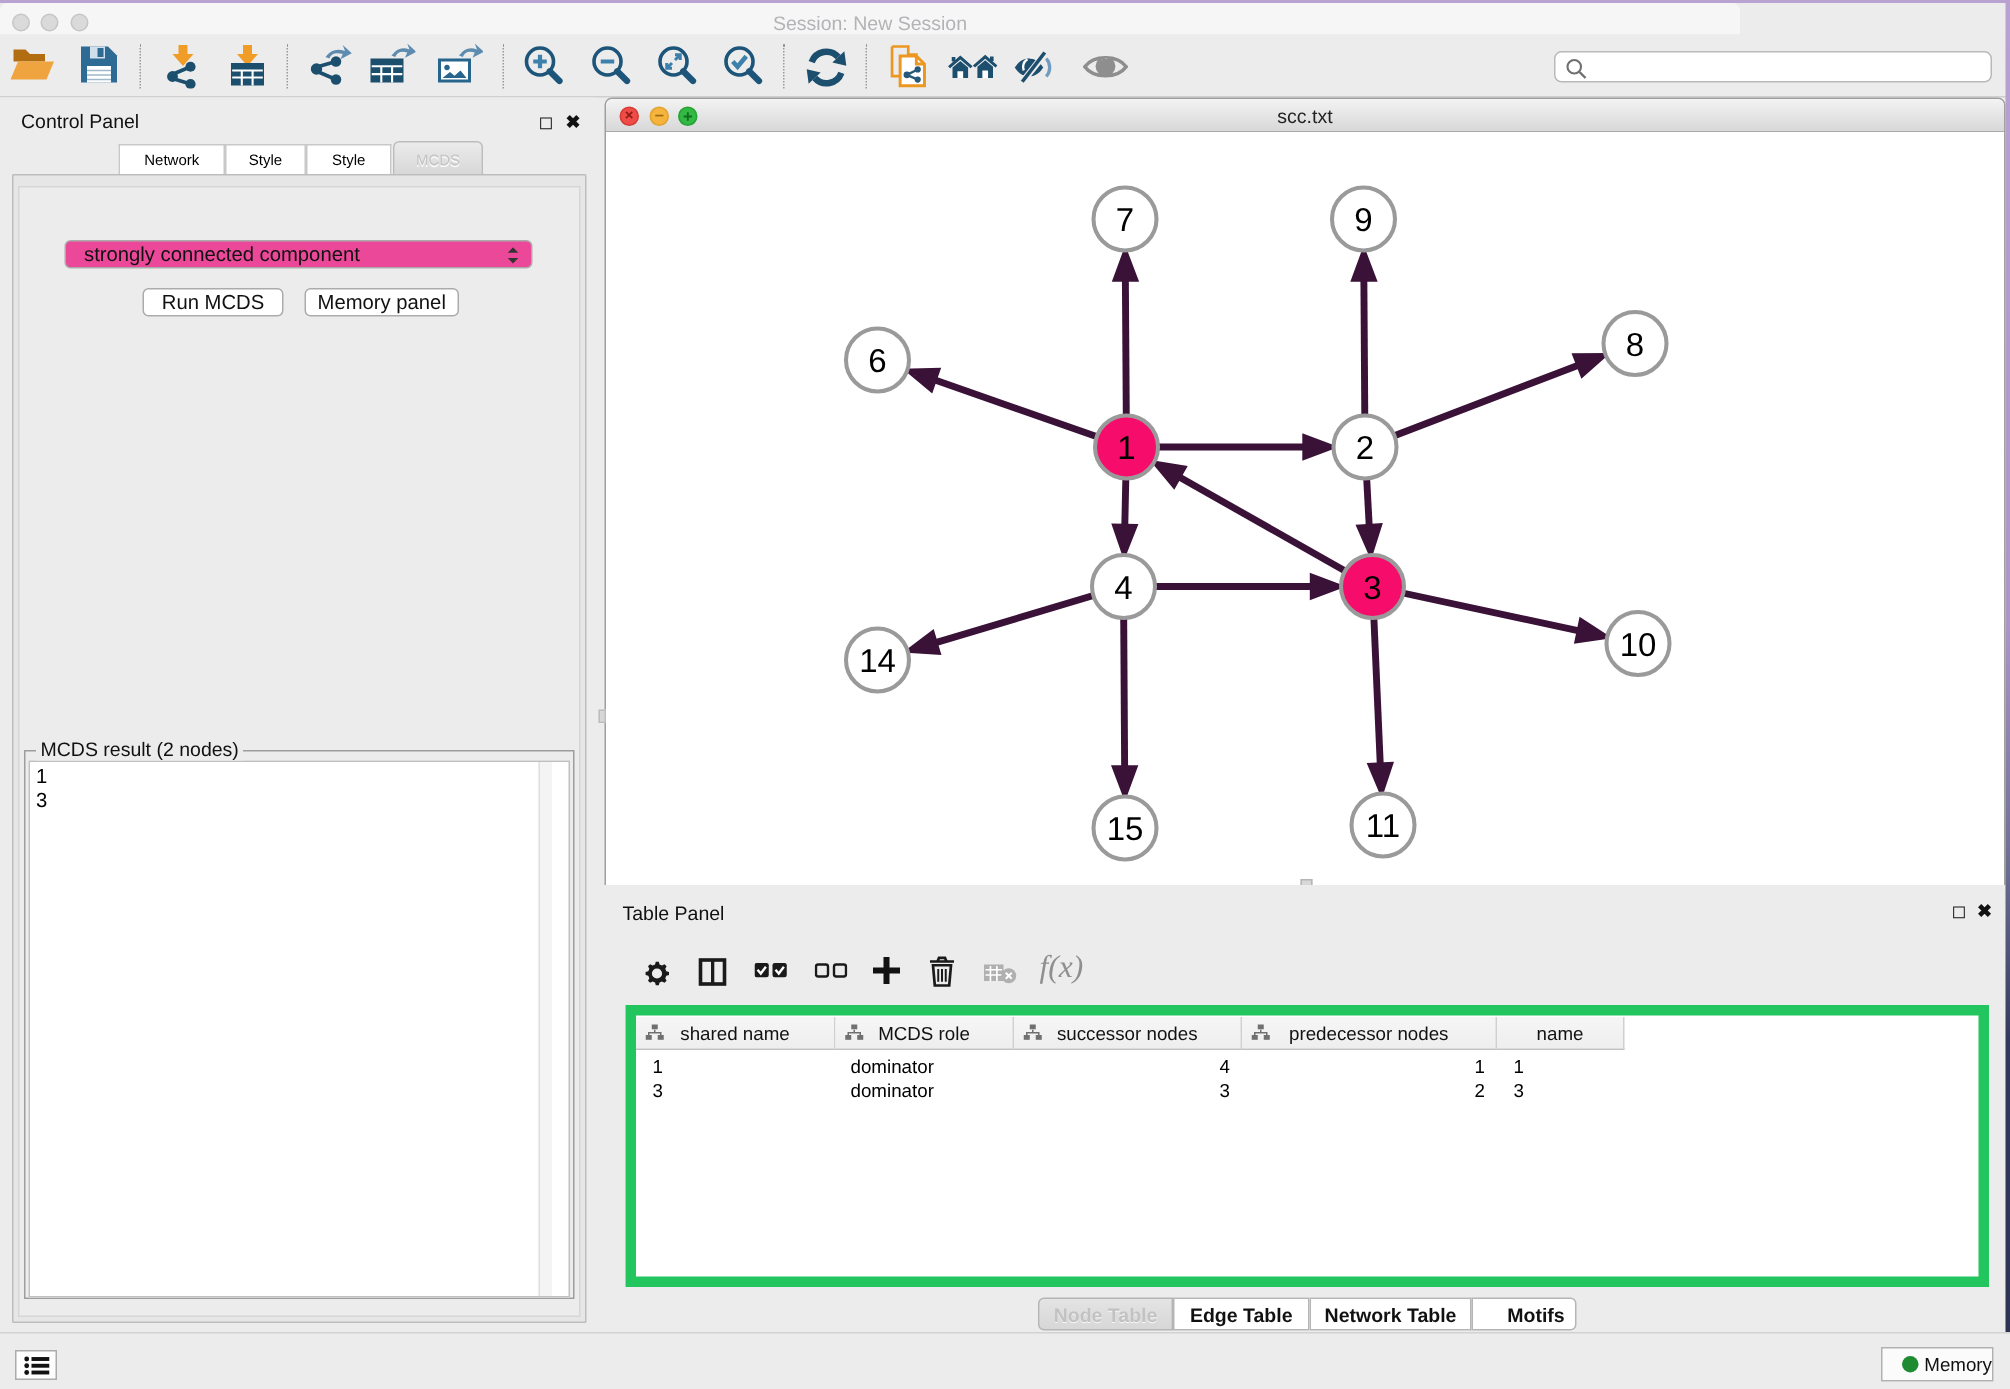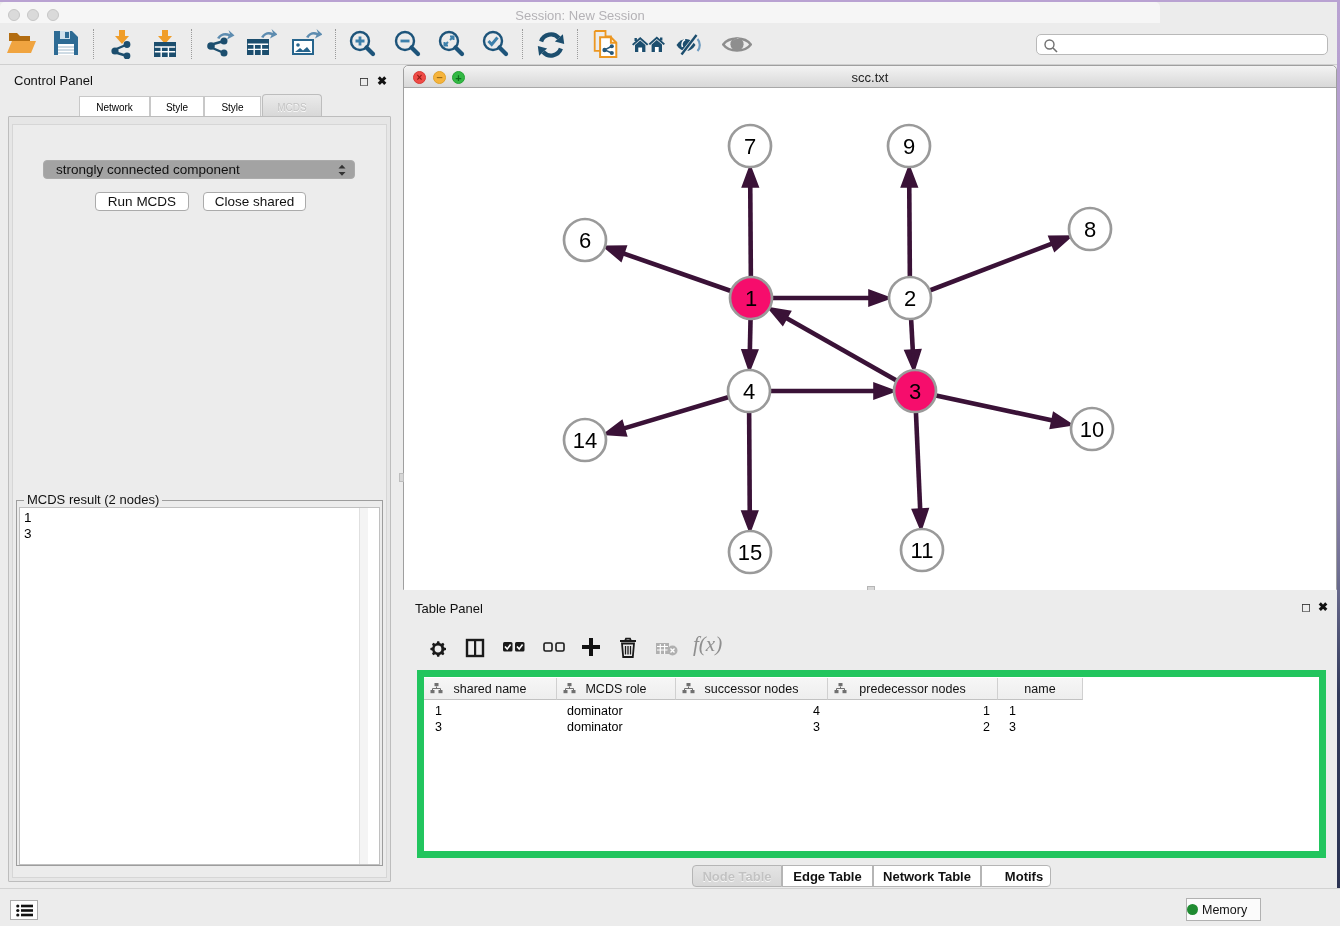--- a/index.html
+++ b/index.html
@@ -27,7 +27,7 @@
 #cp-outer { position:absolute; top:51px; left:8px; width:383px; height:766px; background:#e6e6e6; border:1px solid #bdbdbd; border-radius:1px; }
 #cp-inner { position:absolute; top:59px; left:12px; width:375px; height:754px; background:#ececec; border:1px solid #d6d6d6; }
 #optlabel { position:absolute; top:72px; left:0; width:398px; text-align:center; font-size:14px; color:#111; }
-#optselect { position:absolute; top:95px; left:43px; width:312px; height:19px; background:#a3a3a3; border:1px solid #ababab; border-radius:4px; font-size:13.5px; line-height:17px; padding-left:12px; color:#111; }
+#optselect { position:absolute; top:95px; left:43px; width:312px; height:19px; background:#ec4899; border:1px solid #ababab; border-radius:4px; font-size:13.5px; line-height:17px; padding-left:12px; color:#111; }
 #optselect .chev { position:absolute; right:6px; top:2px; }
 .cbtn { position:absolute; top:127px; height:19px; background:#fff; border:1px solid #ababab; border-radius:4px; font-size:13.5px; text-align:center; line-height:17px; color:#111; }
 #mcds-group { position:absolute; top:435px; left:16px; width:367px; height:366px; border:1px solid #9d9d9d; background:#ececec; }

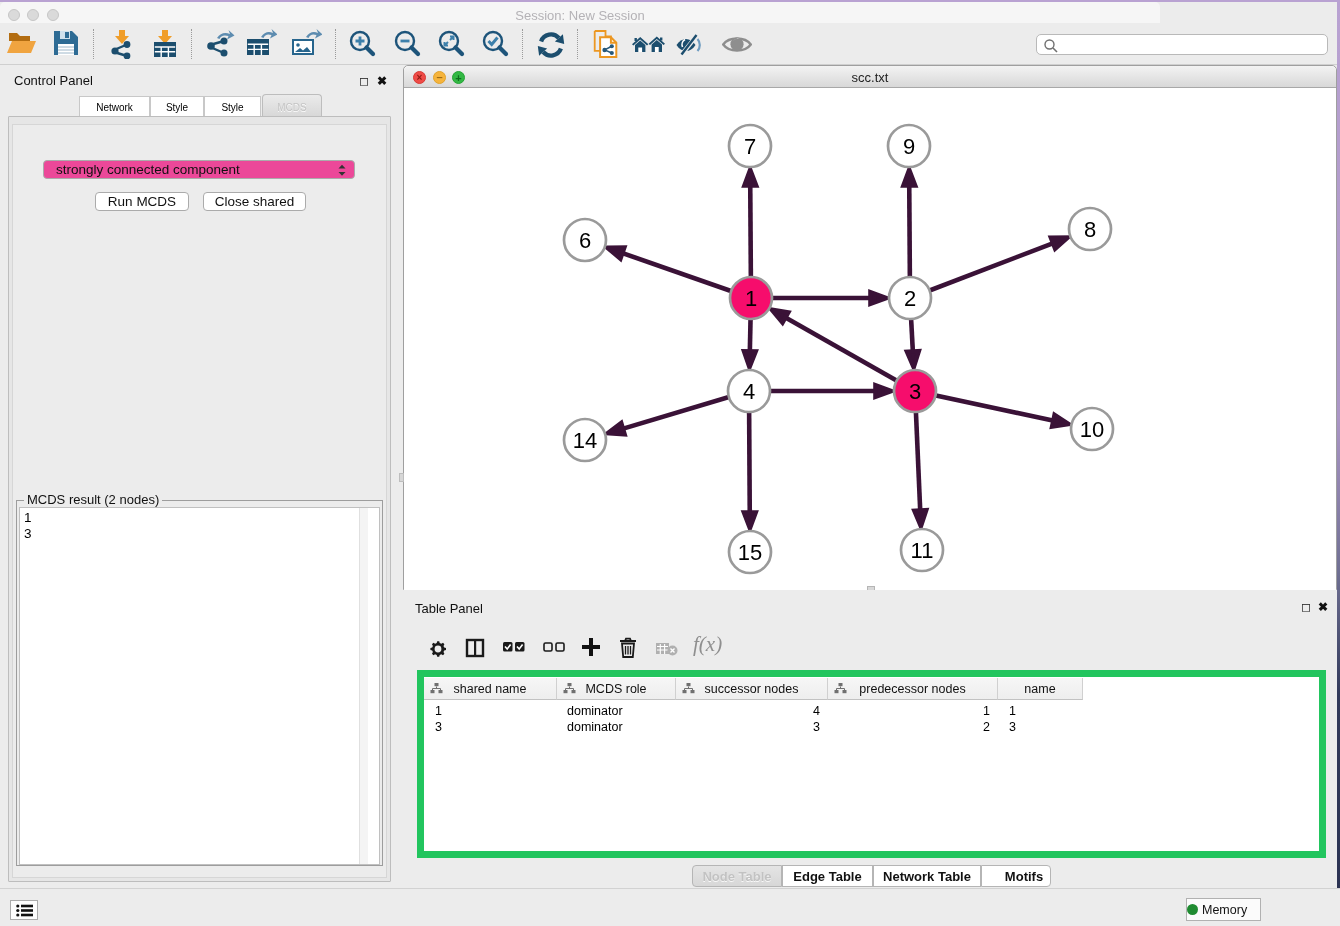--- a/index.html
+++ b/index.html
@@ -214,7 +214,7 @@
           </svg></span>
     </div>
     <div class="cbtn" style="left:95px; width:94px;">Run MCDS</div>
-    <div class="cbtn" style="left:203px; width:103px;">Close shared</div>
+    <div class="cbtn" style="left:203px; width:103px;">Memory panel</div>
     <div id="mcds-group"></div>
     <div id="mcds-label">MCDS result (2 nodes)</div>
     <div id="mcds-text">1<br>3</div>

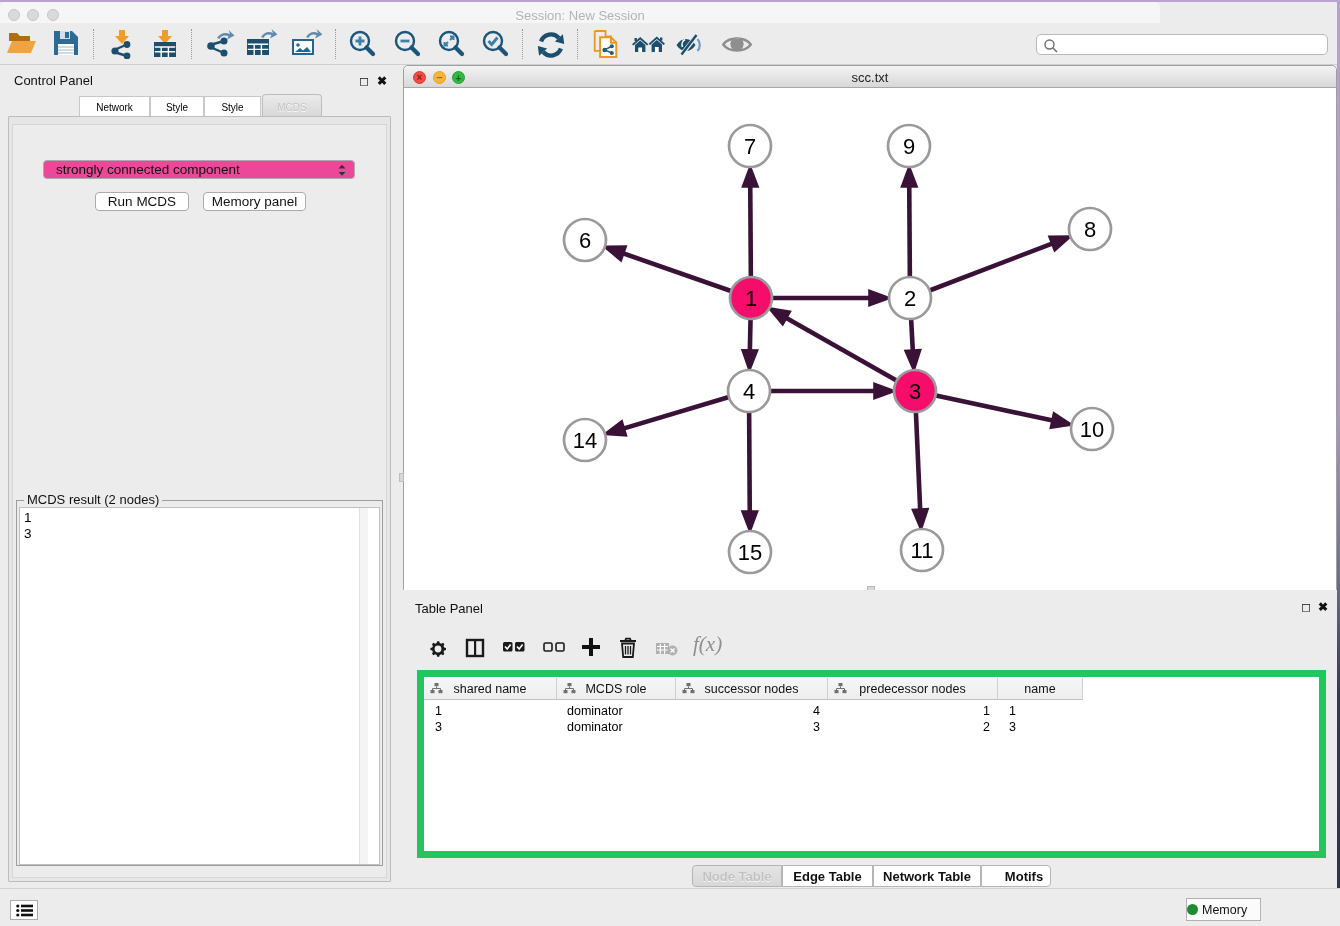--- a/index.html
+++ b/index.html
@@ -56,7 +56,7 @@
 
 #statusbar { top:888px; left:0; width:1340px; height:38px; background:#ececec; border-top:1px solid #d2d2d2; }
 #listbtn { position:absolute; top:11px; left:10px; width:28px; height:20px; background:#fdfdfd; border:1px solid #ababab; }
-#membtn { position:absolute; top:9px; left:1186px; width:75px; height:23px; background:#fbfbfb; border:1px solid #b1b1b1; font-size:12.5px; color:#111; text-align:left; line-height:22px; }
+#membtn { position:absolute; top:9px; left:1254px; width:75px; height:23px; background:#fbfbfb; border:1px solid #b1b1b1; font-size:12.5px; color:#111; text-align:right; line-height:22px; }
 #membtn .dot { display:inline-block; width:11px; height:11px; border-radius:50%; background:#1f8b31; vertical-align:-1px; margin-right:4px; }
 </style>
 </head>

